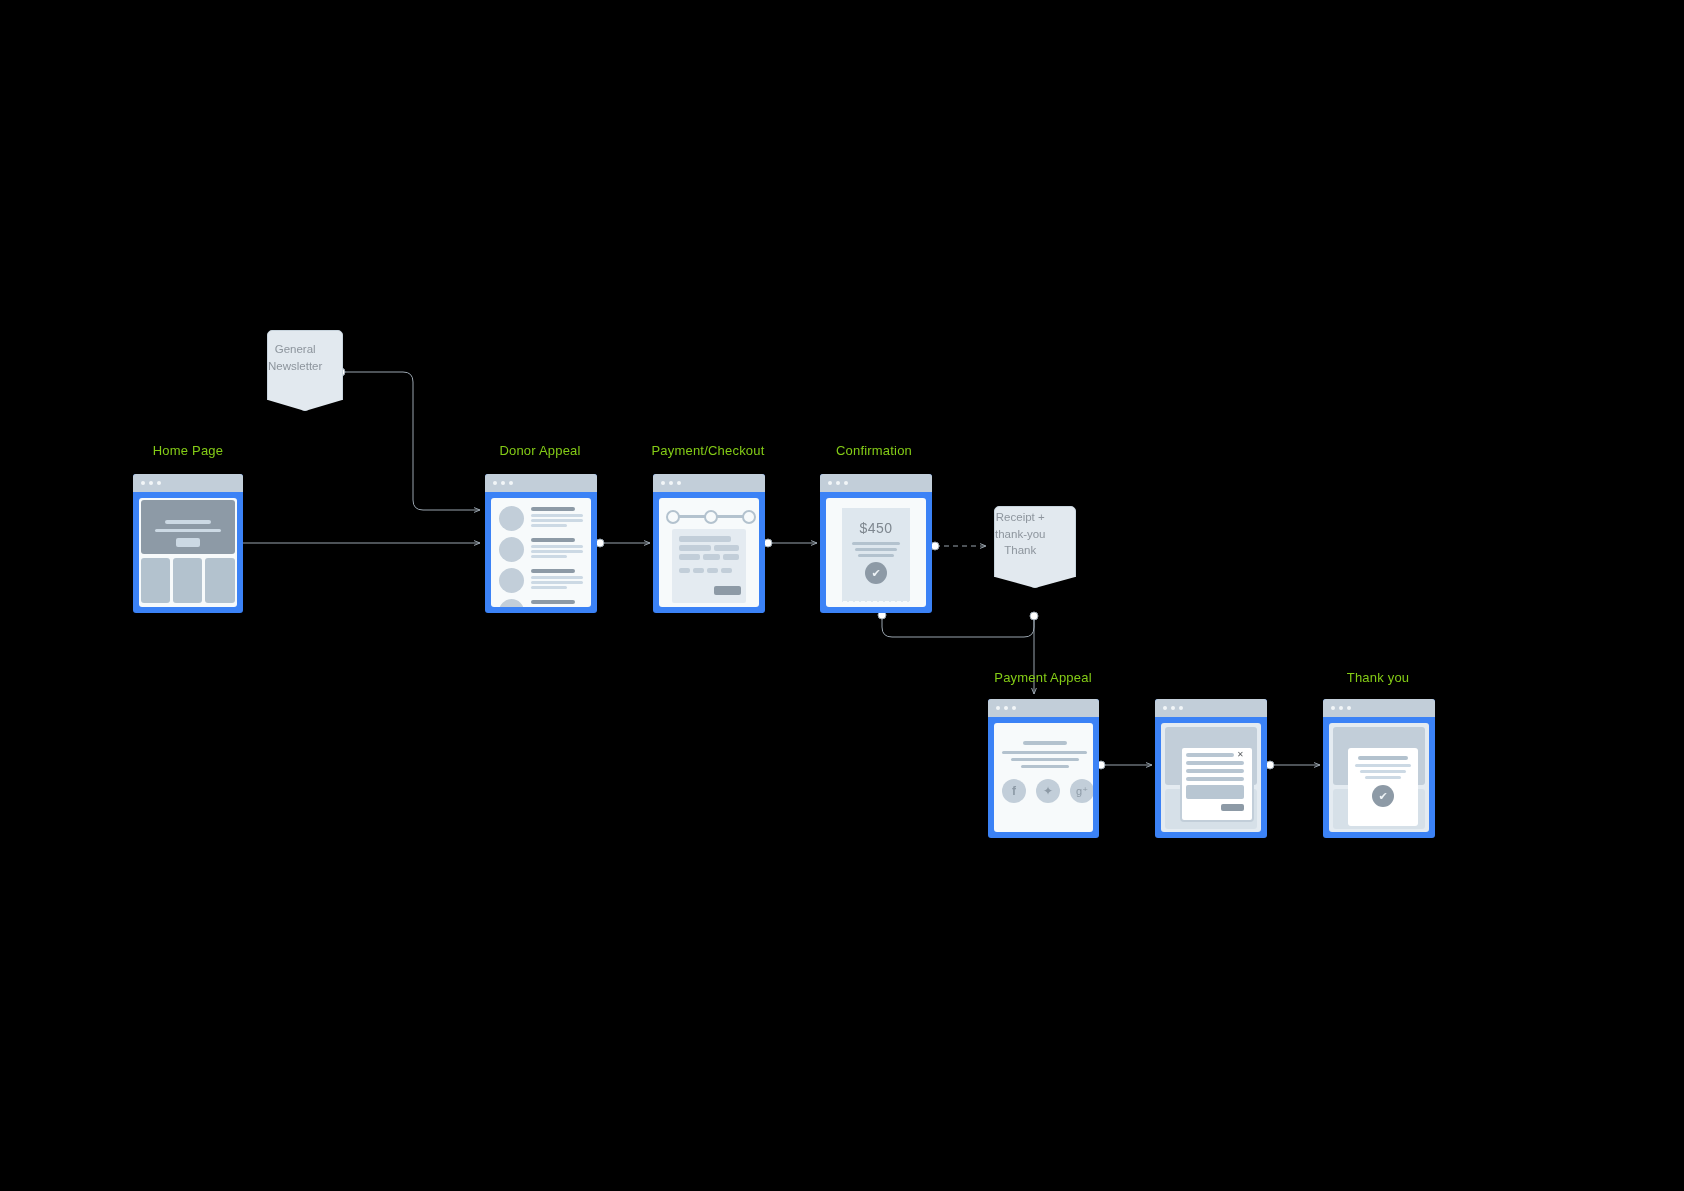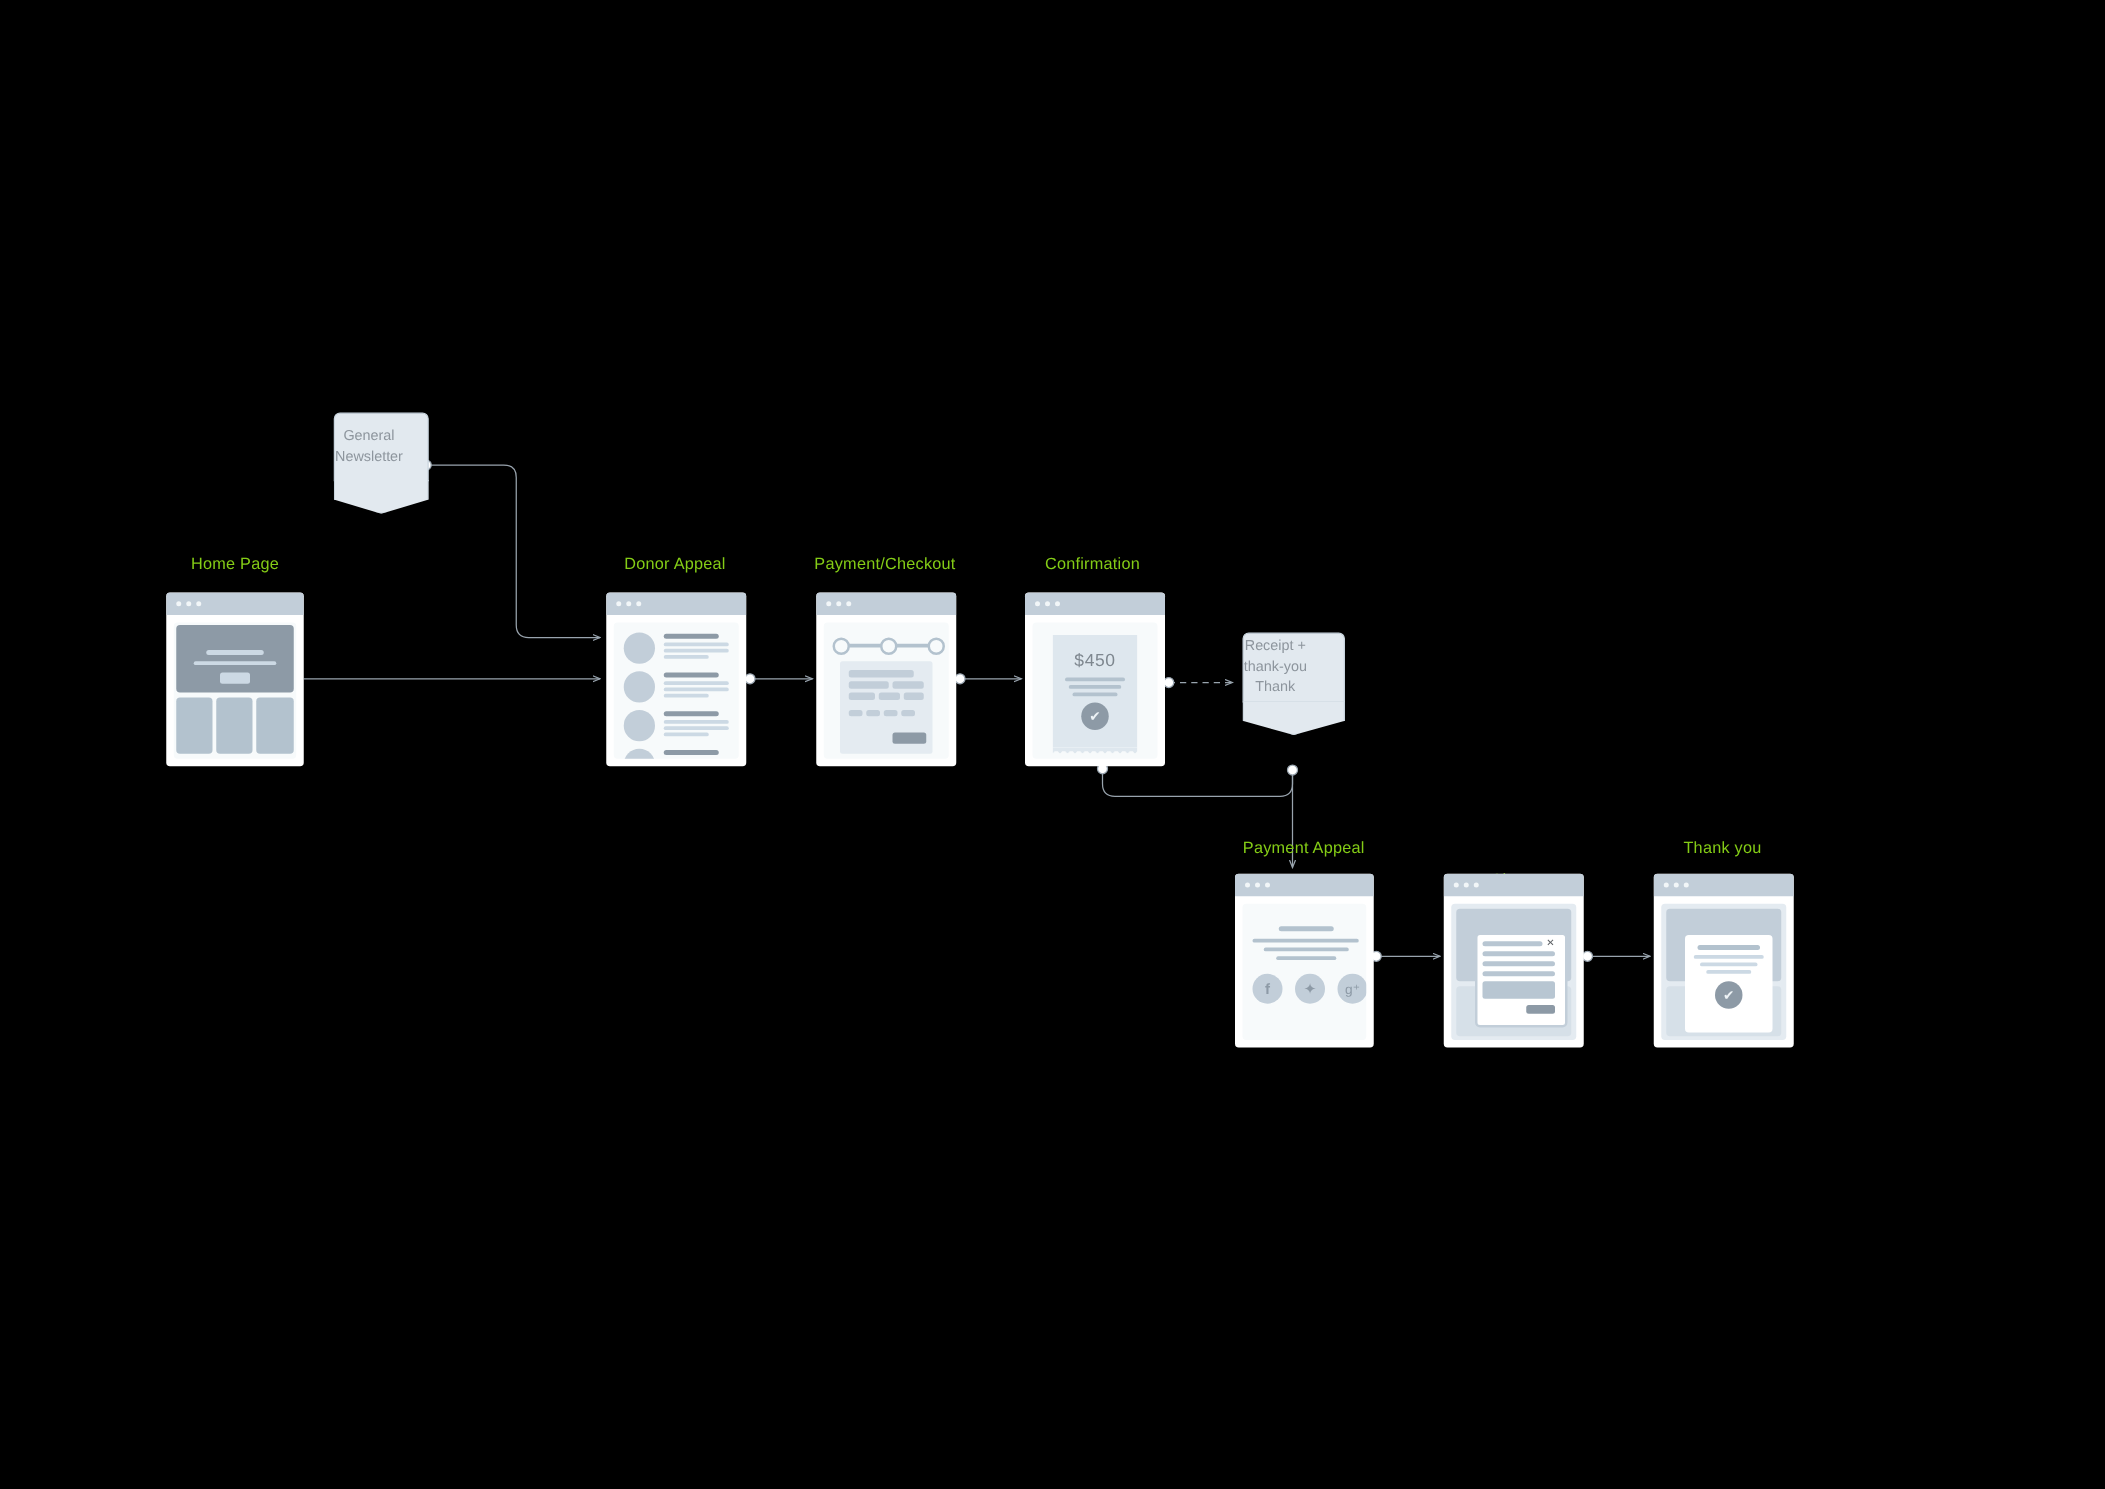--- a/index.html
+++ b/index.html
@@ -29,7 +29,7 @@
 
   
   .win{position:absolute;border-radius:3px;overflow:hidden;
-       background:#ffffff;box-shadow:0 0 0 0 rgba(0,0,0,0);}
+       background:#3b82f6;box-shadow:0 0 0 0 rgba(0,0,0,0);}
   .win .bar{height:18px;background:#c2ced9;position:relative;}
   .win .bar i{position:absolute;top:7px;width:4px;height:4px;border-radius:50%;
               background:#f2f6f8;}

